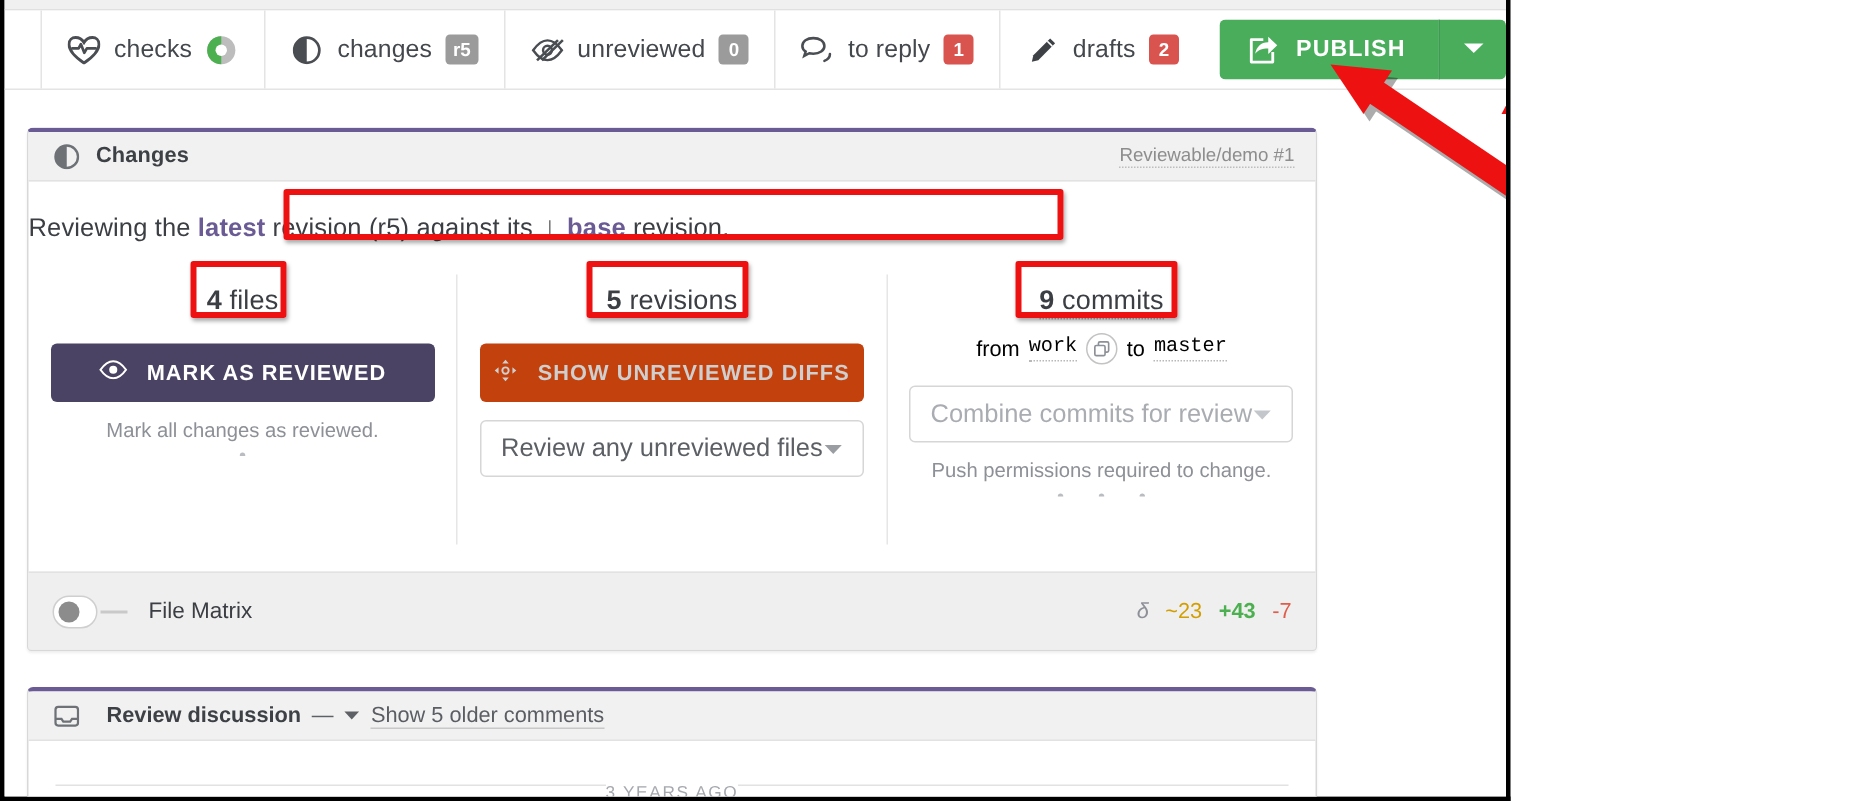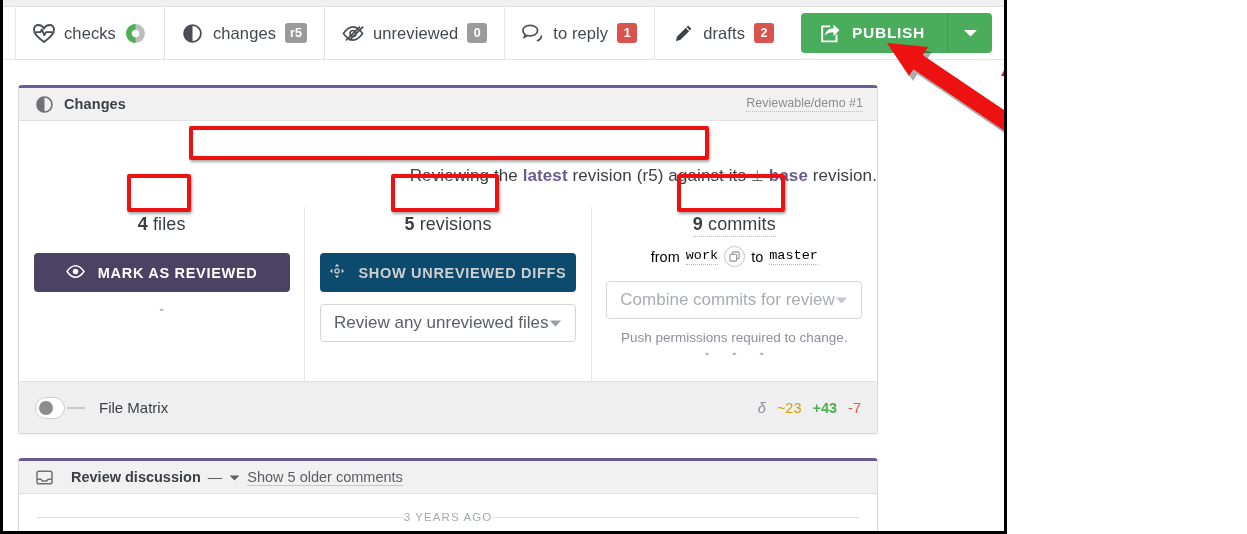--- a/index.html
+++ b/index.html
@@ -30,7 +30,7 @@
   .badge.gray{background:#9b9b9b;}
 
   
-  .publish-wrap{display:flex;align-items:stretch;margin:6px 12px 6px 10px;border-radius:4px;overflow:hidden;}
+  .publish-wrap{display:flex;align-items:stretch;margin:6px 0 6px 10px;border-radius:4px;overflow:hidden;}
   .publish-btn{display:flex;align-items:center;gap:11px;background:#49ad5c;color:#fff;
     padding:0 22px 0 18px;font-size:15.5px;font-weight:bold;letter-spacing:.7px;cursor:pointer;}
   .publish-caret{display:flex;align-items:center;justify-content:center;width:44px;background:#49ad5c;

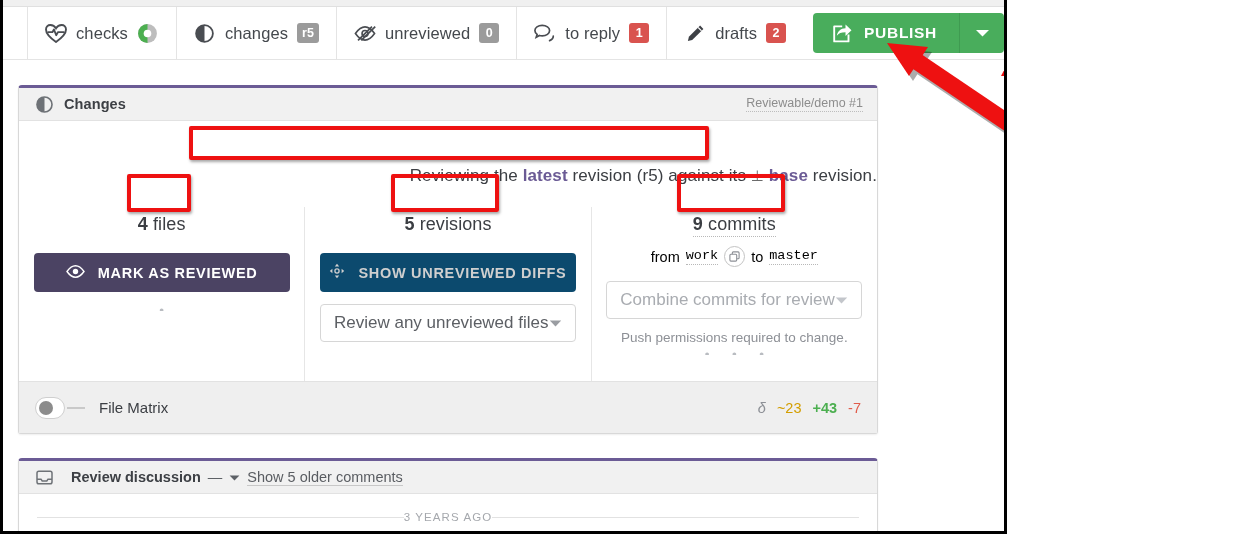--- a/index.html
+++ b/index.html
@@ -52,7 +52,7 @@
     border-bottom:1px dotted #bdbdbd;padding-bottom:1px;cursor:pointer;}
 
   
-  .banner-row{height:62px;display:flex;align-items:center;justify-content:flex-end;margin-top:24px;}
+  .banner-row{height:62px;display:flex;align-items:center;justify-content:flex-start;}
   .banner{position:relative;font-size:17px;color:#3b3e43;white-space:nowrap;letter-spacing:.1px;}
   .banner b{color:#6b5b95;}
   .banner .perp{font-size:15px;color:#6b6b6b;}

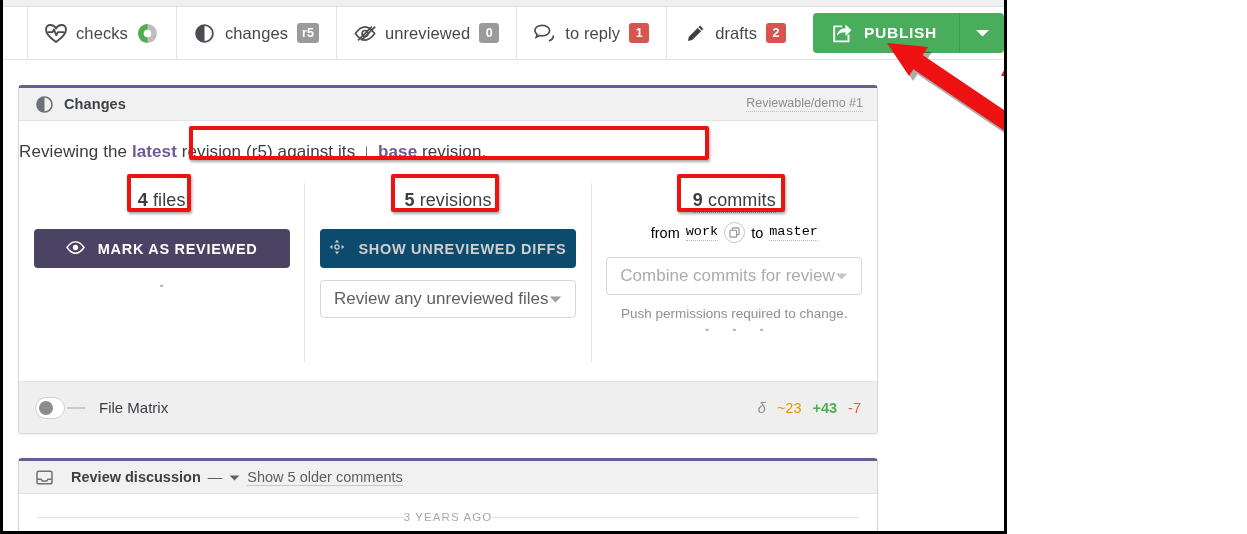--- a/index.html
+++ b/index.html
@@ -77,7 +77,7 @@
   .btn-primary{width:256px;height:39px;background:#4b4363;color:#fff;border-radius:4px;
     display:flex;align-items:center;justify-content:center;gap:13px;
     font-size:14.5px;font-weight:bold;letter-spacing:.7px;cursor:pointer;}
-  .btn-disabled{width:256px;height:39px;background:#0c4a6e;color:#cfcfcf;border-radius:4px;
+  .btn-disabled{width:256px;height:39px;background:#c2410c;color:#cfcfcf;border-radius:4px;
     display:flex;align-items:center;justify-content:center;gap:13px;
     font-size:14.5px;font-weight:bold;letter-spacing:.7px;cursor:default;}
   .helper{font-size:13.5px;color:#8d9096;margin-top:9px;text-align:center;line-height:17px;}

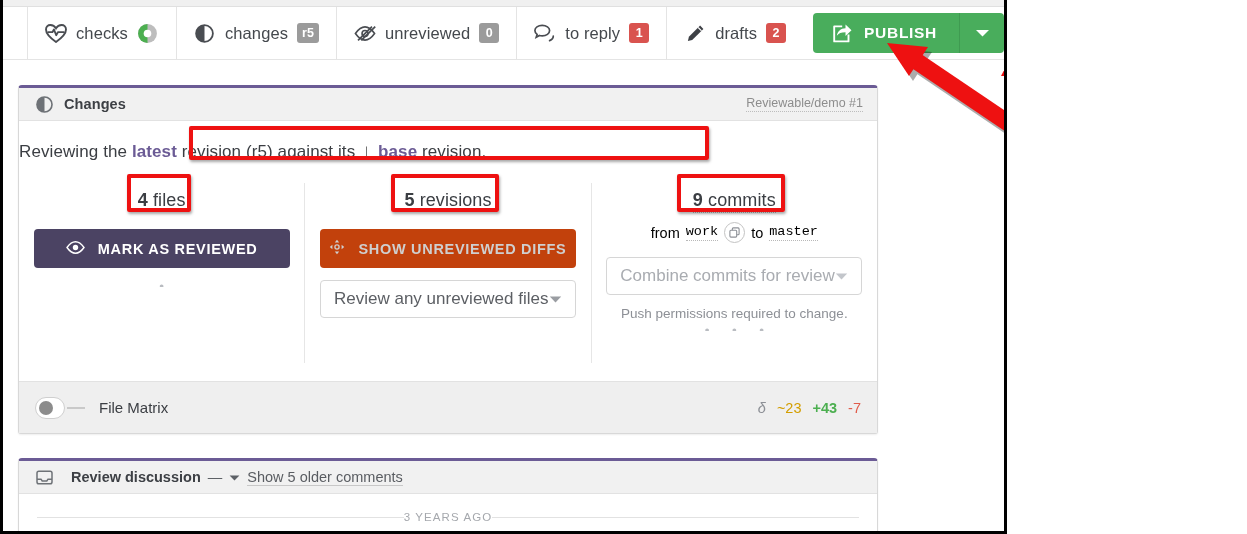--- a/index.html
+++ b/index.html
@@ -246,6 +246,7 @@
             <span>MARK AS REVIEWED</span>
           </div>
           <div class="helper mt10">
+            <span>Mark all changes as reviewed.</span>
             <span class="clip">•</span>
           </div>
         </div>

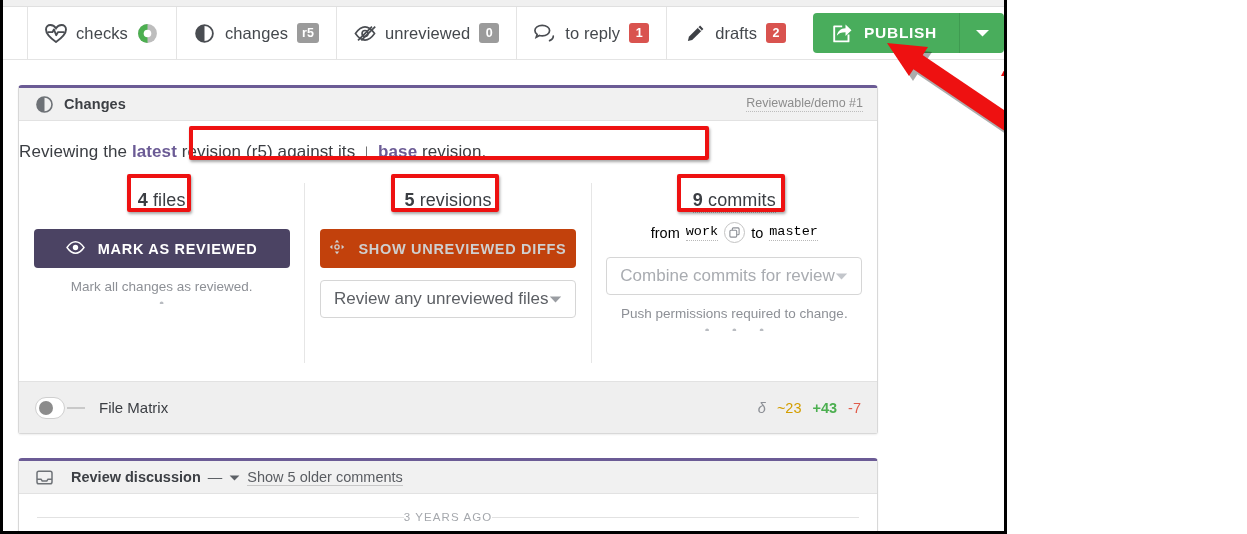--- a/index.html
+++ b/index.html
@@ -112,7 +112,7 @@
   .disc-dash{color:#5d6166;font-size:14.5px;}
   .disc-link{font-size:14.5px;color:#5a5d62;border-bottom:1px solid #c8c8c8;cursor:pointer;}
   .disc-body{padding:0 18px;}
-  .age-row{display:flex;align-items:center;gap:0;margin-top:17px;}
+  .age-row{display:flex;align-items:flex-start;gap:0;margin-top:29px;}
   .age-line{flex:1;height:1px;background:#e2e2e2;}
   .age-text{font-size:11.5px;color:#a5a8ad;letter-spacing:1.1px;}
 

